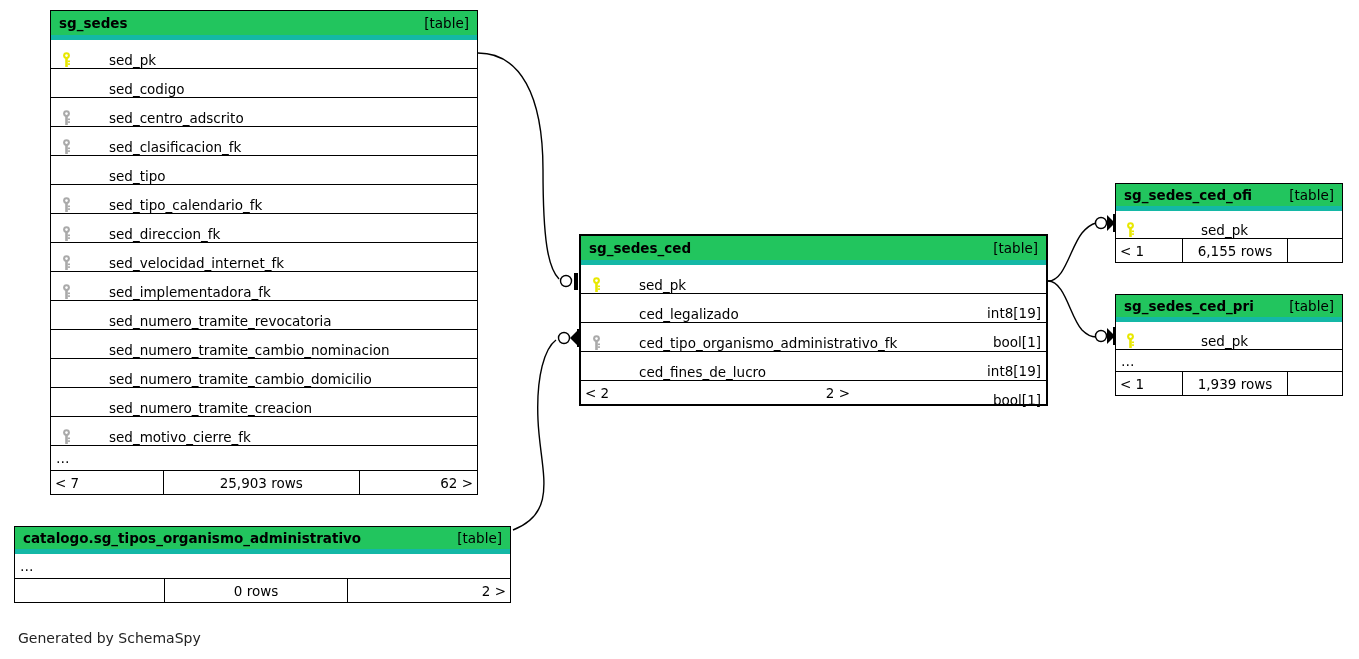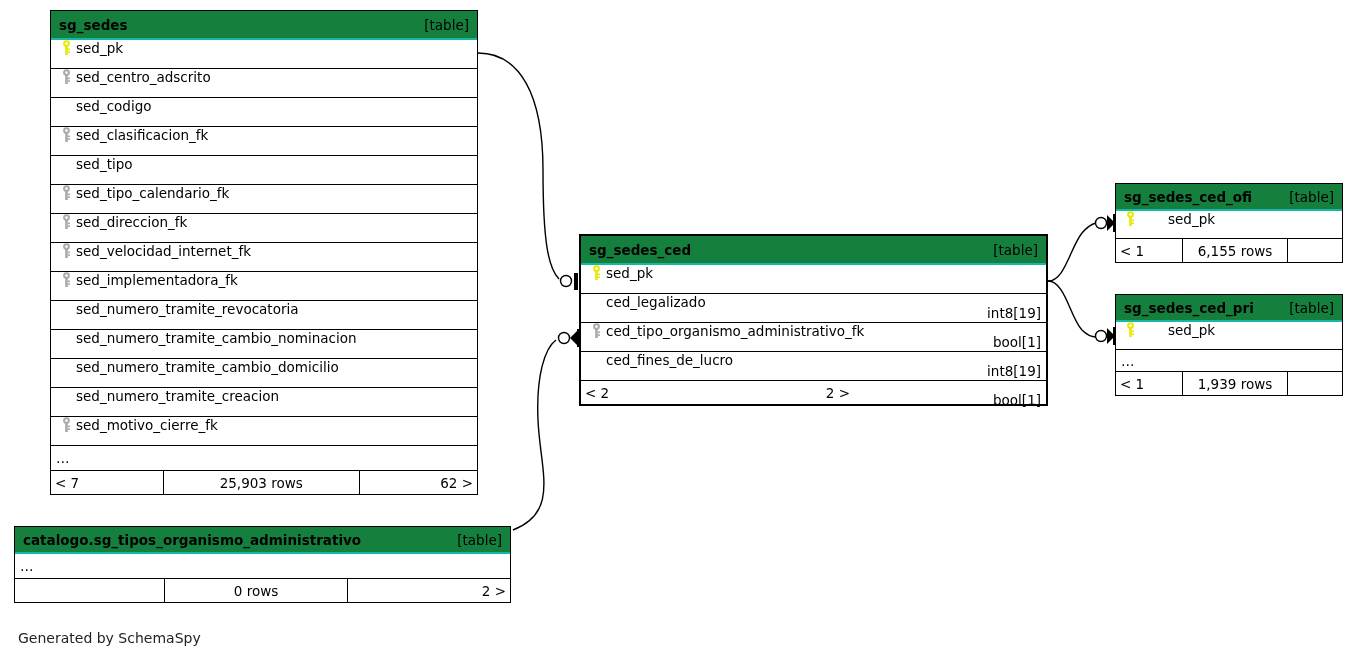--- a/index.html
+++ b/index.html
@@ -44,8 +44,8 @@
   }
 
   .tbl-header {
-    background: #15803d;
-    border-bottom: 2px solid #14b8a6;
+    background: #22c55e;
+    border-bottom: 5px solid #14b8a6;
     display: flex;
     align-items: center;
     justify-content: space-between;

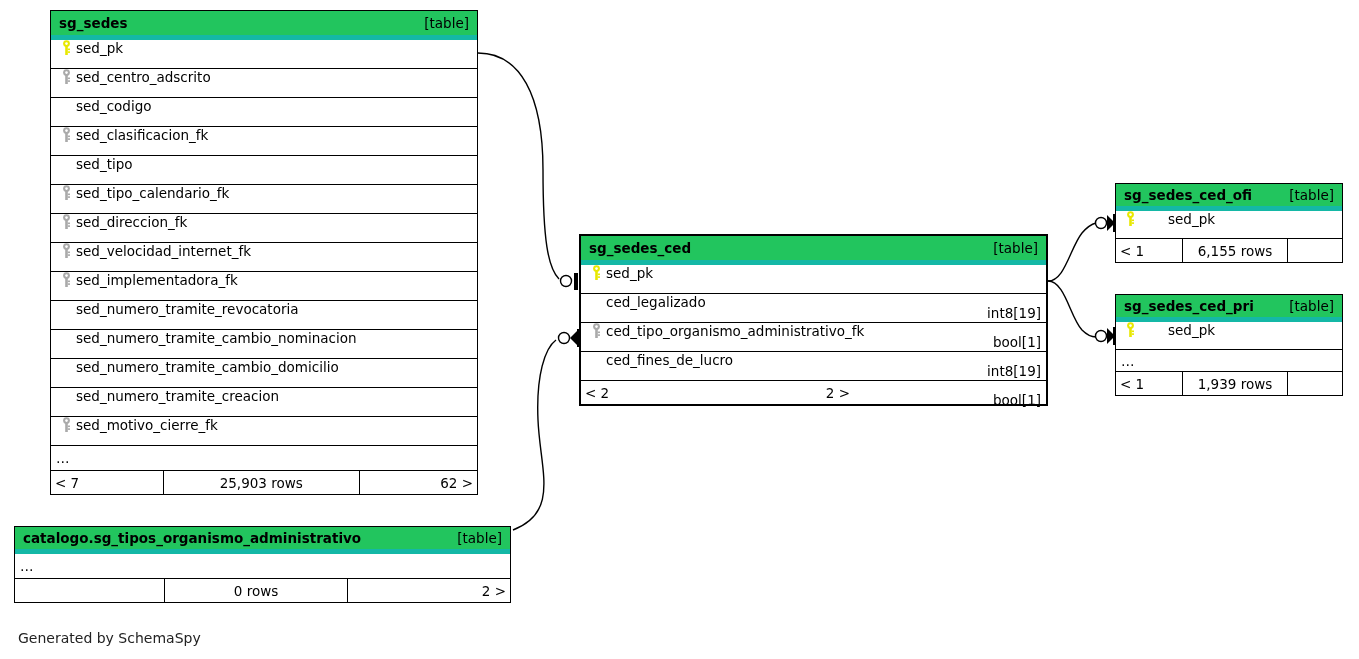--- a/index.html
+++ b/index.html
@@ -76,10 +76,11 @@
   .col-main {
     flex: 1 1 auto;
     display: flex;
-    align-items: flex-start;
+    align-items: flex-end;
     padding-left: 6px;
     min-width: 0;
     box-sizing: border-box;
+    gap: 33px;
   }
   .col-type {
     flex: 0 0 auto;

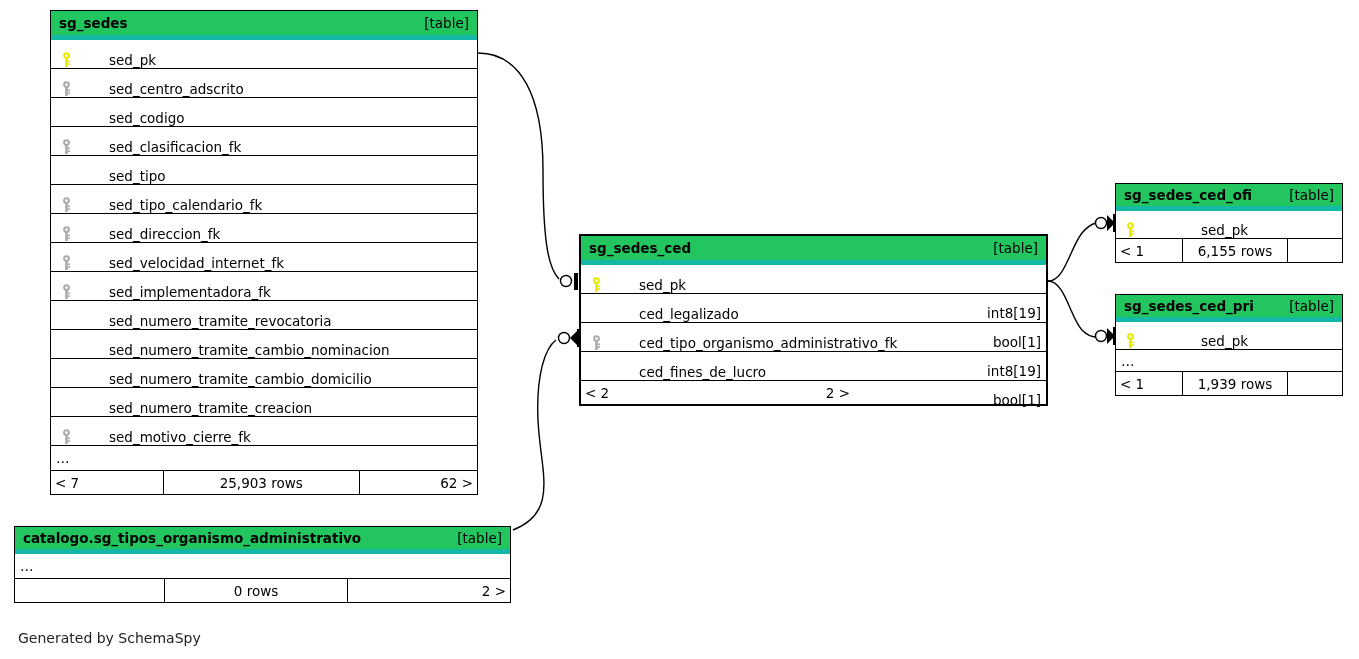--- a/index.html
+++ b/index.html
@@ -206,6 +206,13 @@
 
     <div class="col-row">
       <div class="col-main">
+        <span class="keyslot"></span>
+        <span class="col-label">sed_codigo</span>
+      </div>
+    </div>
+
+    <div class="col-row">
+      <div class="col-main">
         <span class="keyslot">
           <svg width="9" height="16" viewBox="0 0 9 16">
               <circle cx="4.5" cy="3.6" r="3.4" fill="#aaaaaa"></circle>
@@ -216,13 +223,6 @@
             </svg>
         </span>
         <span class="col-label">sed_centro_adscrito</span>
-      </div>
-    </div>
-
-    <div class="col-row">
-      <div class="col-main">
-        <span class="keyslot"></span>
-        <span class="col-label">sed_codigo</span>
       </div>
     </div>
 

